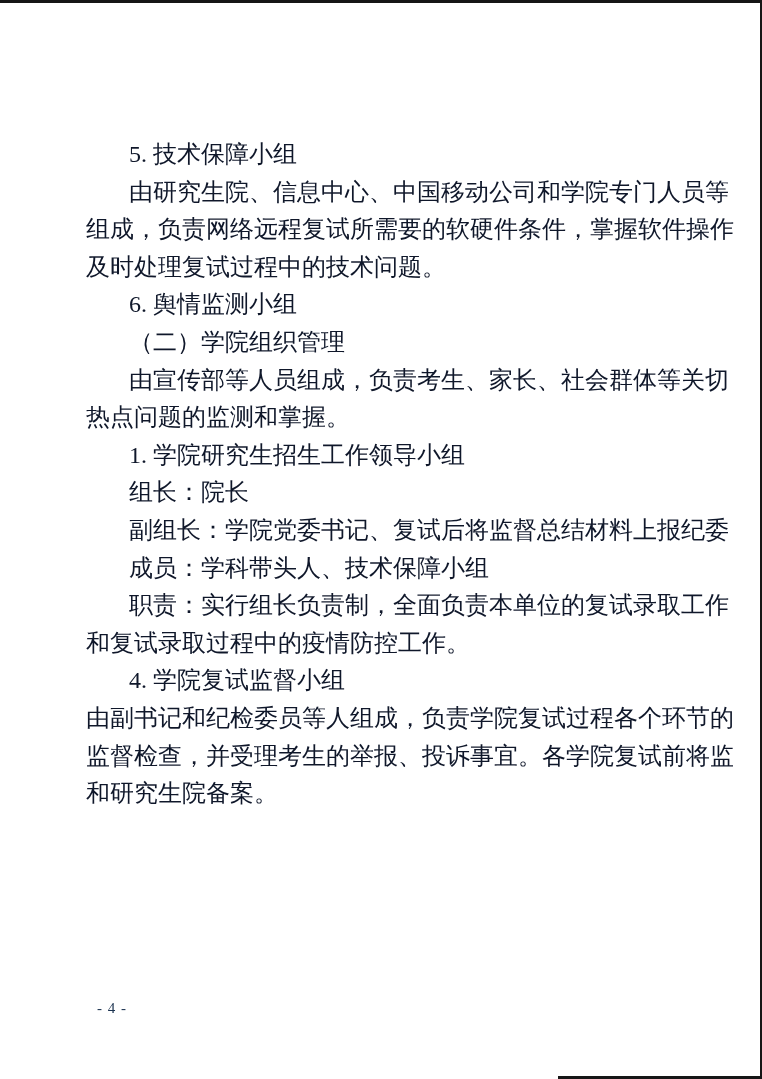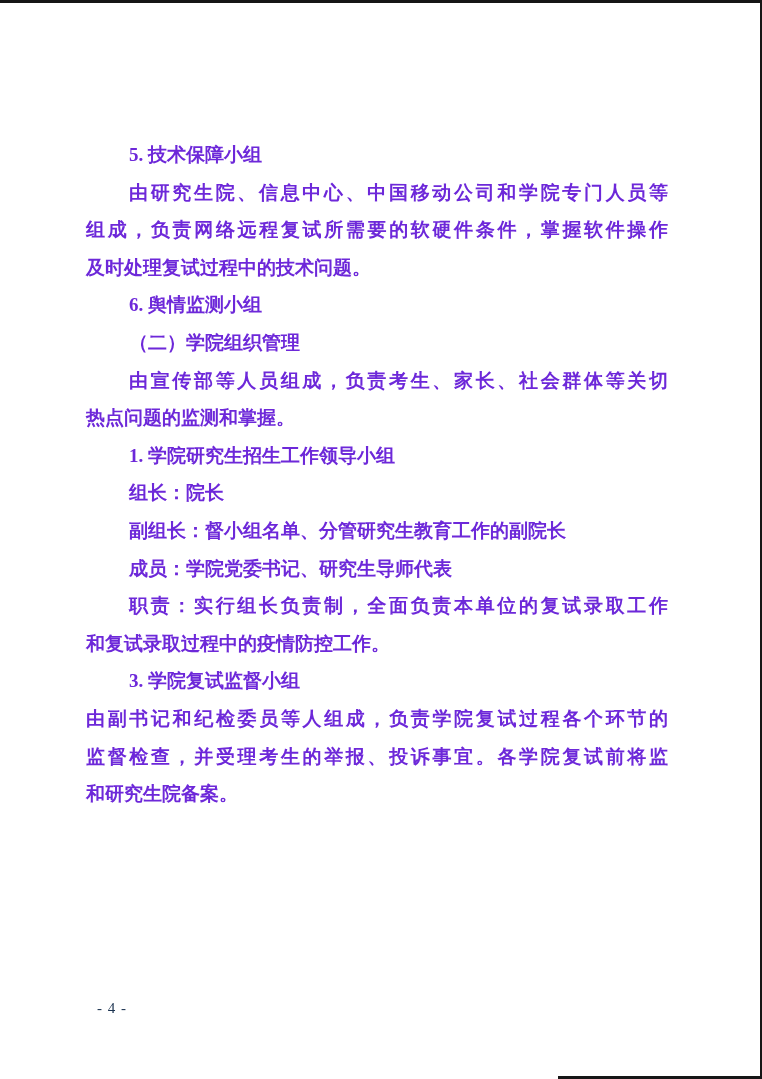--- a/index.html
+++ b/index.html
@@ -29,13 +29,12 @@
   }
   .block { margin: 0; padding: 0; }
   .line {
-    font-size: 19px;
+    font-size: 24px;
     height: 37.6px;
     line-height: 37.6px;
     letter-spacing: 0px;
     white-space: nowrap;
-    color: #6d28d9;
-    font-weight: bold;
+    color: #0f172a;
   }
   .line.indent { text-indent: 43px; }
   .line.fill {

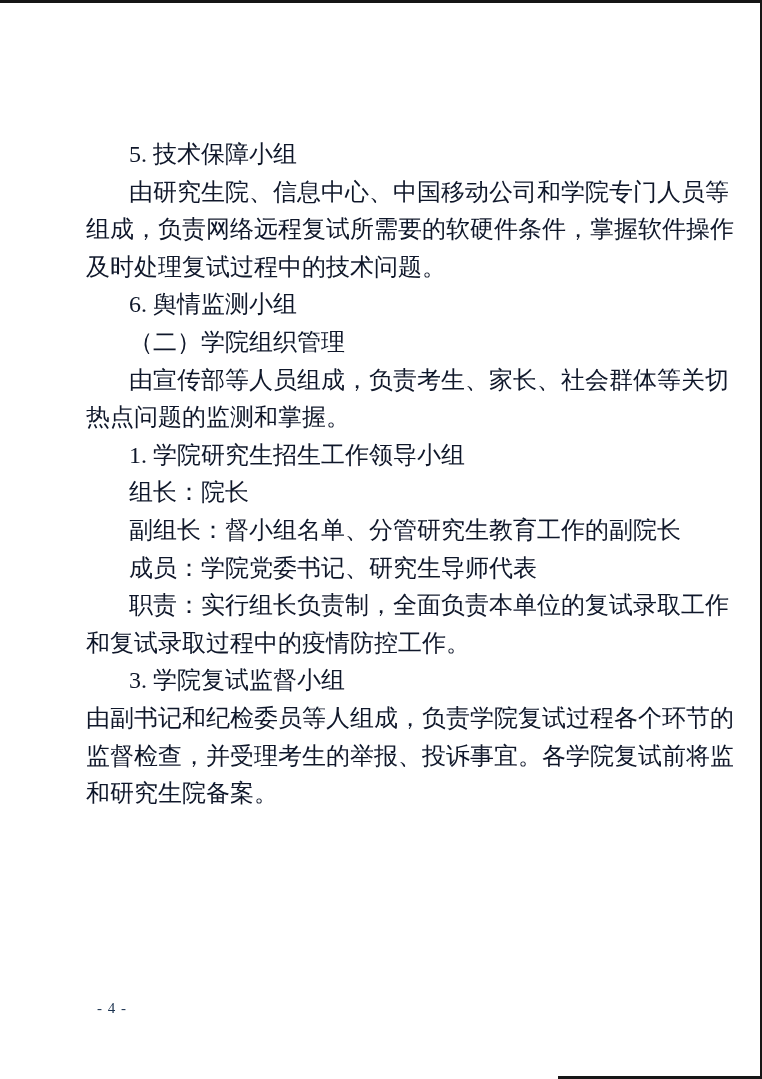--- a/index.html
+++ b/index.html
@@ -86,7 +86,7 @@
         <div class="line indent">组长：院长</div>
       </div>
       <div class="block">
-        <div class="line indent">副组长：督小组名单、分管研究生教育工作的副院长</div>
+        <div class="line indent">副组长：学院党委书记、复试后将监督总结材料上报纪委</div>
       </div>
       <div class="block">
         <div class="line indent">成员：学院党委书记、研究生导师代表</div>

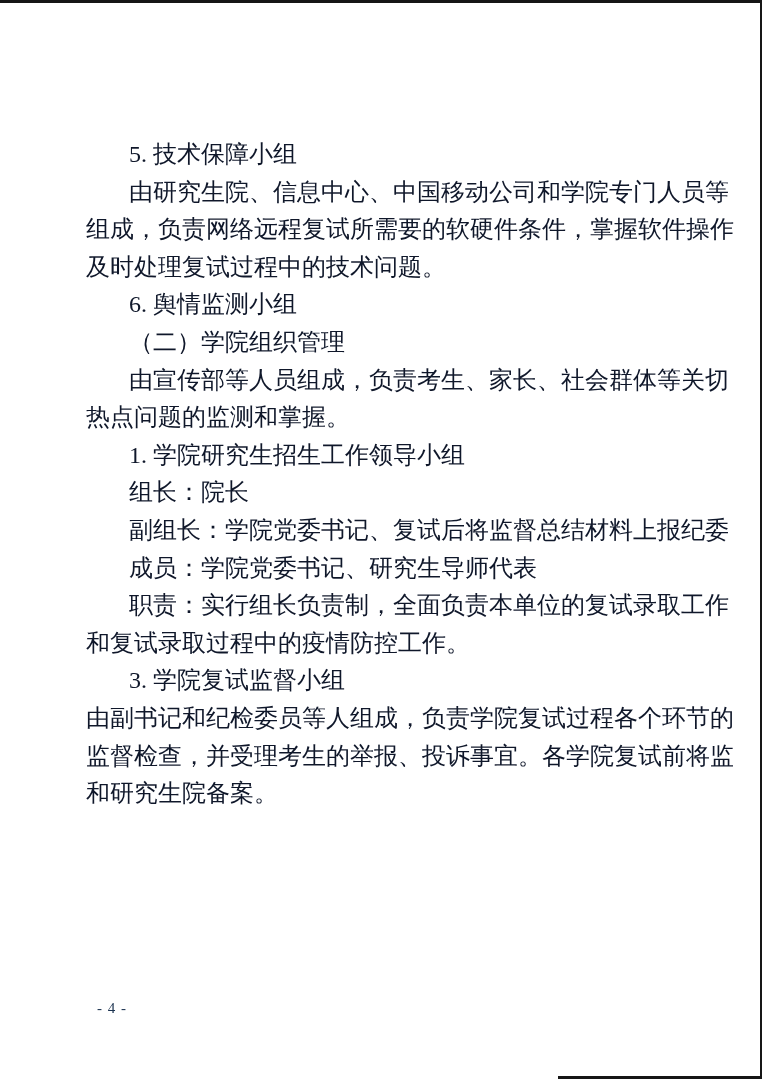--- a/index.html
+++ b/index.html
@@ -89,7 +89,7 @@
         <div class="line indent">副组长：学院党委书记、复试后将监督总结材料上报纪委</div>
       </div>
       <div class="block">
-        <div class="line indent">成员：学院党委书记、研究生导师代表</div>
+        <div class="line indent">成员：学科带头人、技术保障小组</div>
       </div>
       <div class="block">
         <div class="line indent fill">职责：实行组长负责制，全面负责本单位的复试录取工作</div>

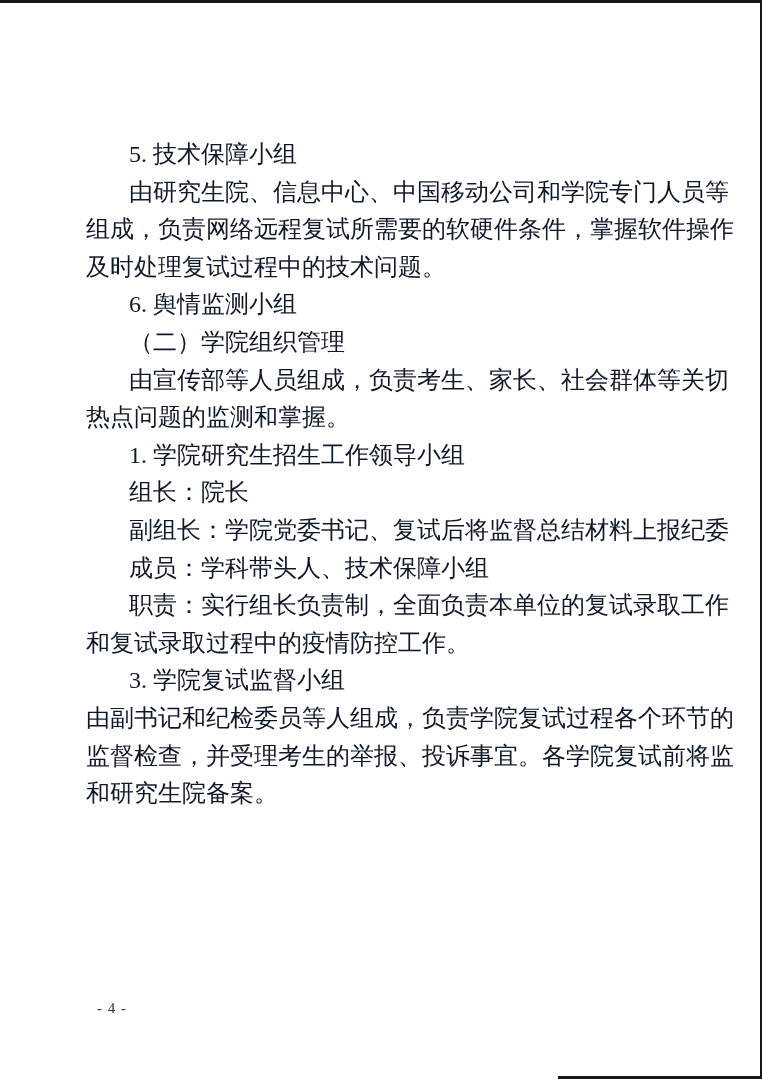--- a/index.html
+++ b/index.html
@@ -96,7 +96,7 @@
         <div class="line">和复试录取过程中的疫情防控工作。</div>
       </div>
       <div class="block">
-        <div class="line indent">3. 学院复试监督小组</div>
+        <div class="line indent">4. 学院复试监督小组</div>
       </div>
       <div class="block">
         <div class="line fill">由副书记和纪检委员等人组成，负责学院复试过程各个环节的</div>

